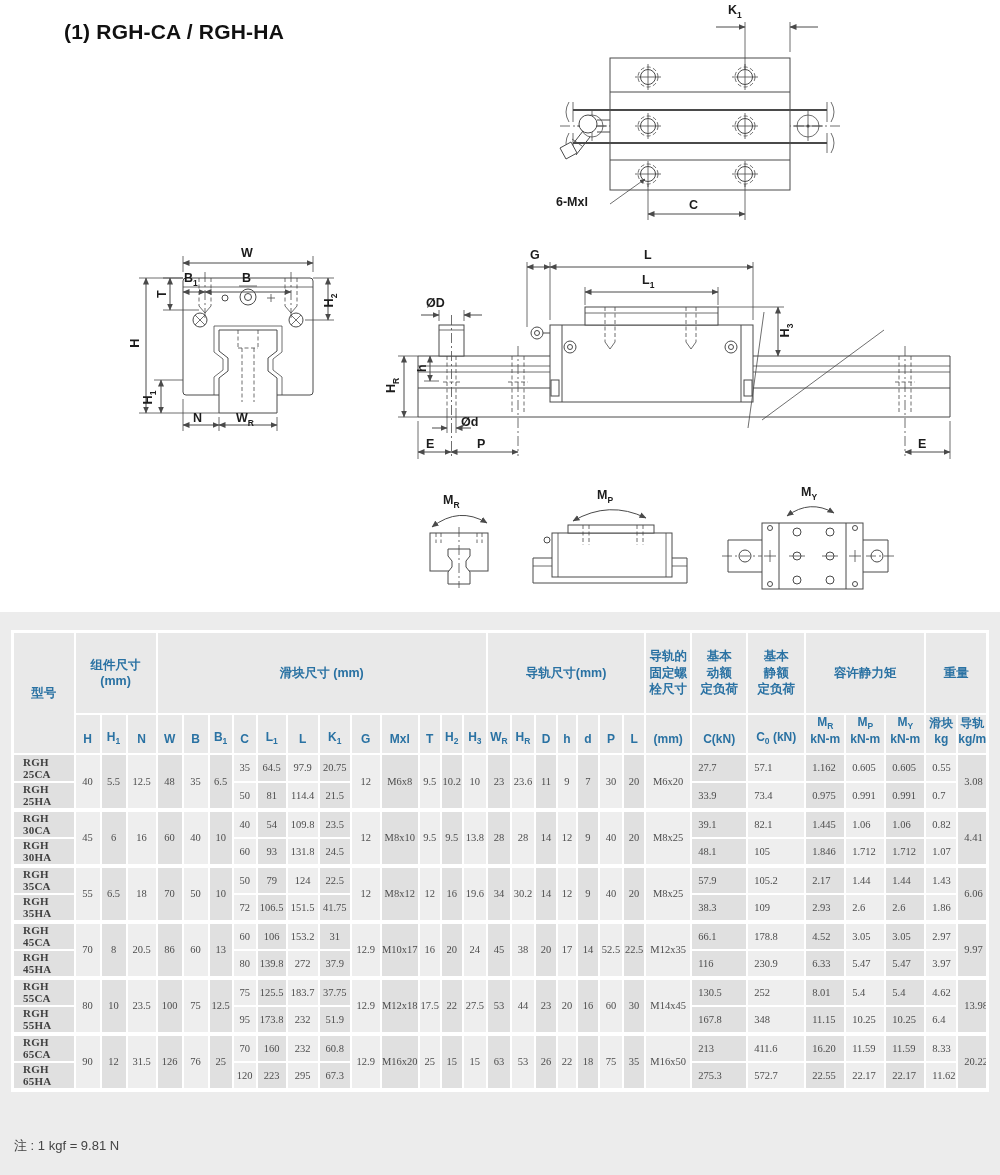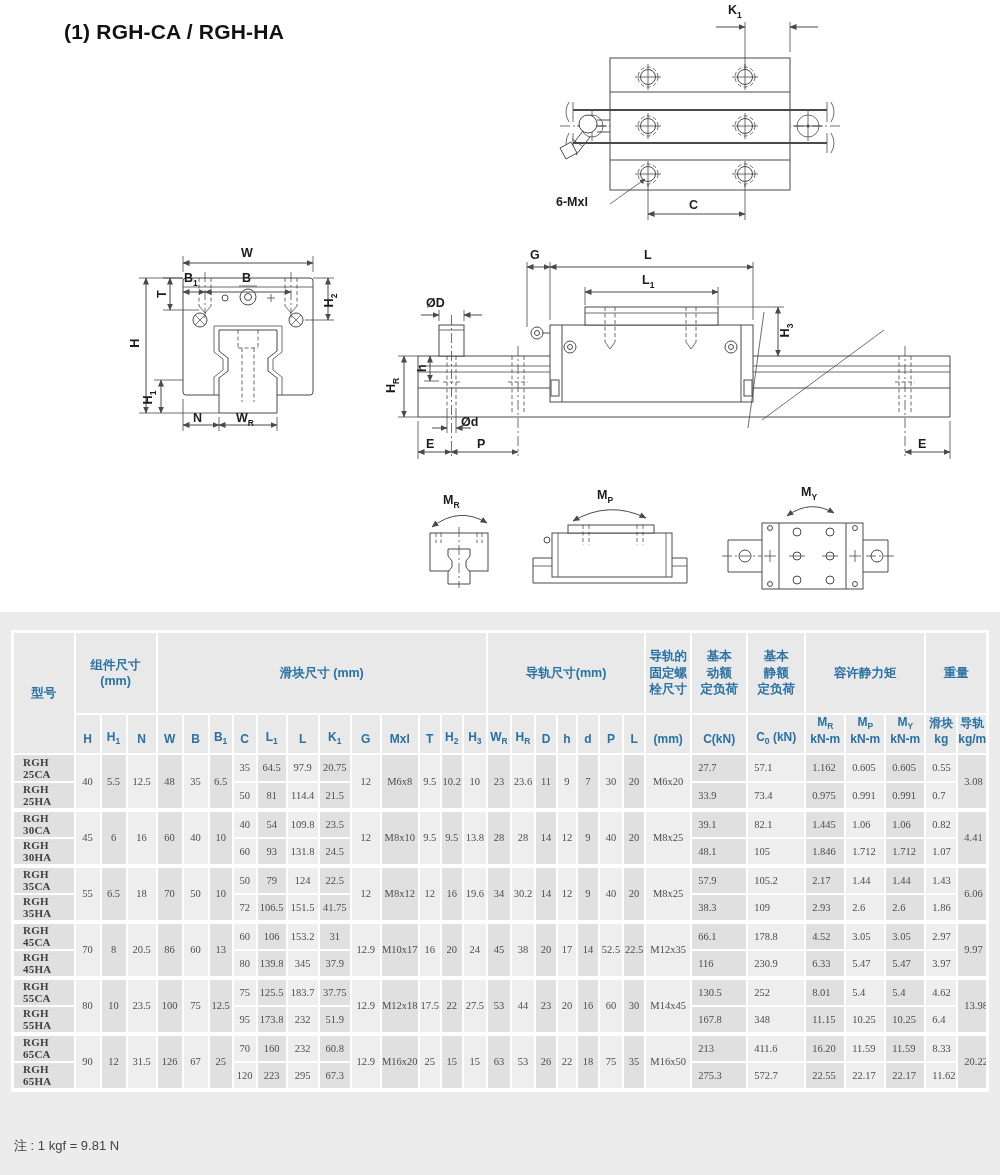--- a/index.html
+++ b/index.html
@@ -608,7 +608,7 @@
             <td class="dk gb i0">RGH 45HA</td>
             <td class="lt gb">80</td>
             <td class="dk gb">139.8</td>
-            <td class="lt gb">345</td>
+            <td class="lt gb">272</td>
             <td class="dk gb">37.9</td>
             <td class="dk gb la">116</td>
             <td class="lt gb la">230.9</td>

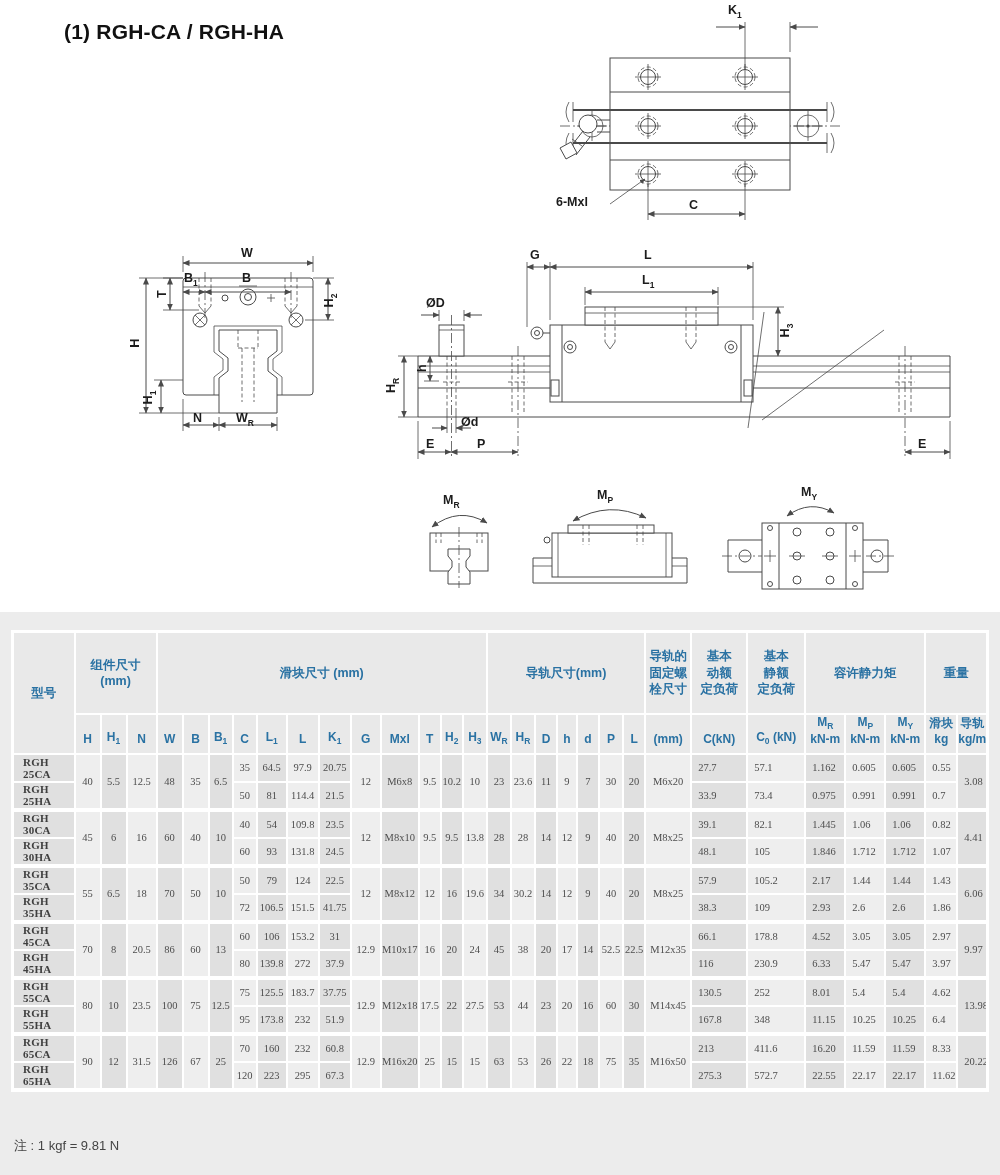--- a/index.html
+++ b/index.html
@@ -669,7 +669,7 @@
             <td rowspan="2" class="dk gb">12</td>
             <td rowspan="2" class="lt gb">31.5</td>
             <td rowspan="2" class="dk gb">126</td>
-            <td rowspan="2" class="lt gb">67</td>
+            <td rowspan="2" class="lt gb">76</td>
             <td rowspan="2" class="dk gb">25</td>
             <td class="lt">70</td>
             <td class="dk">160</td>

